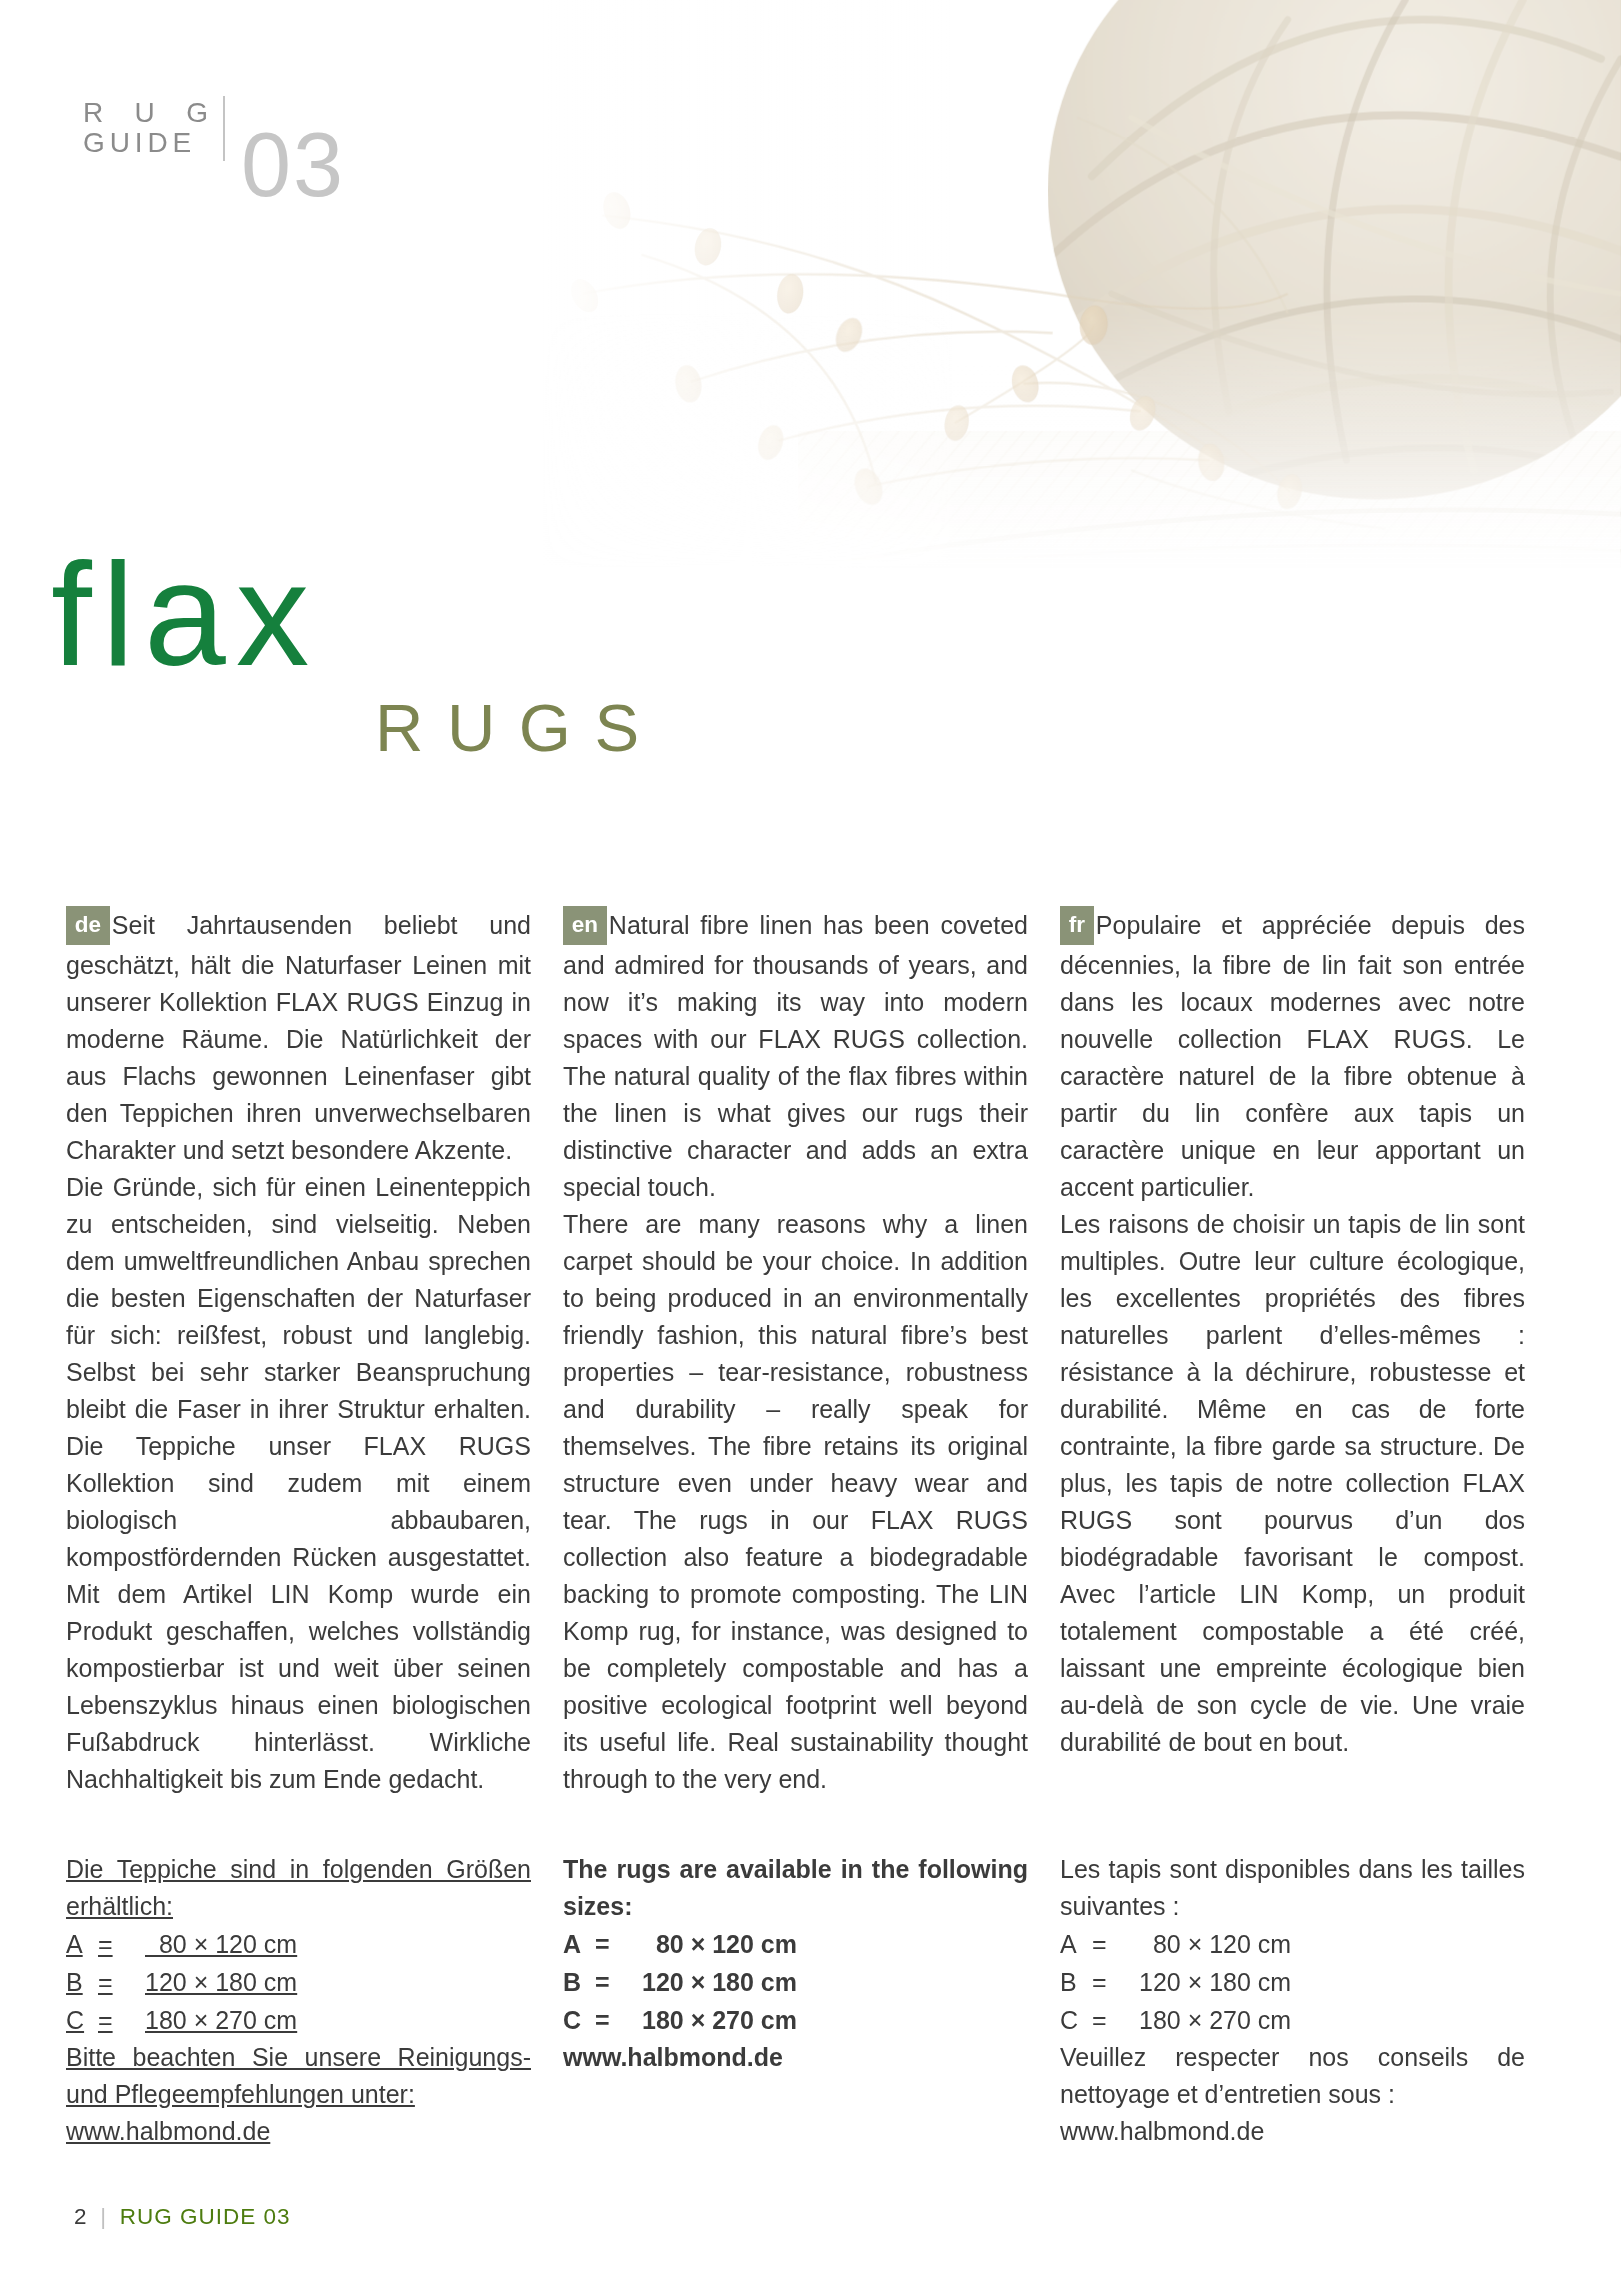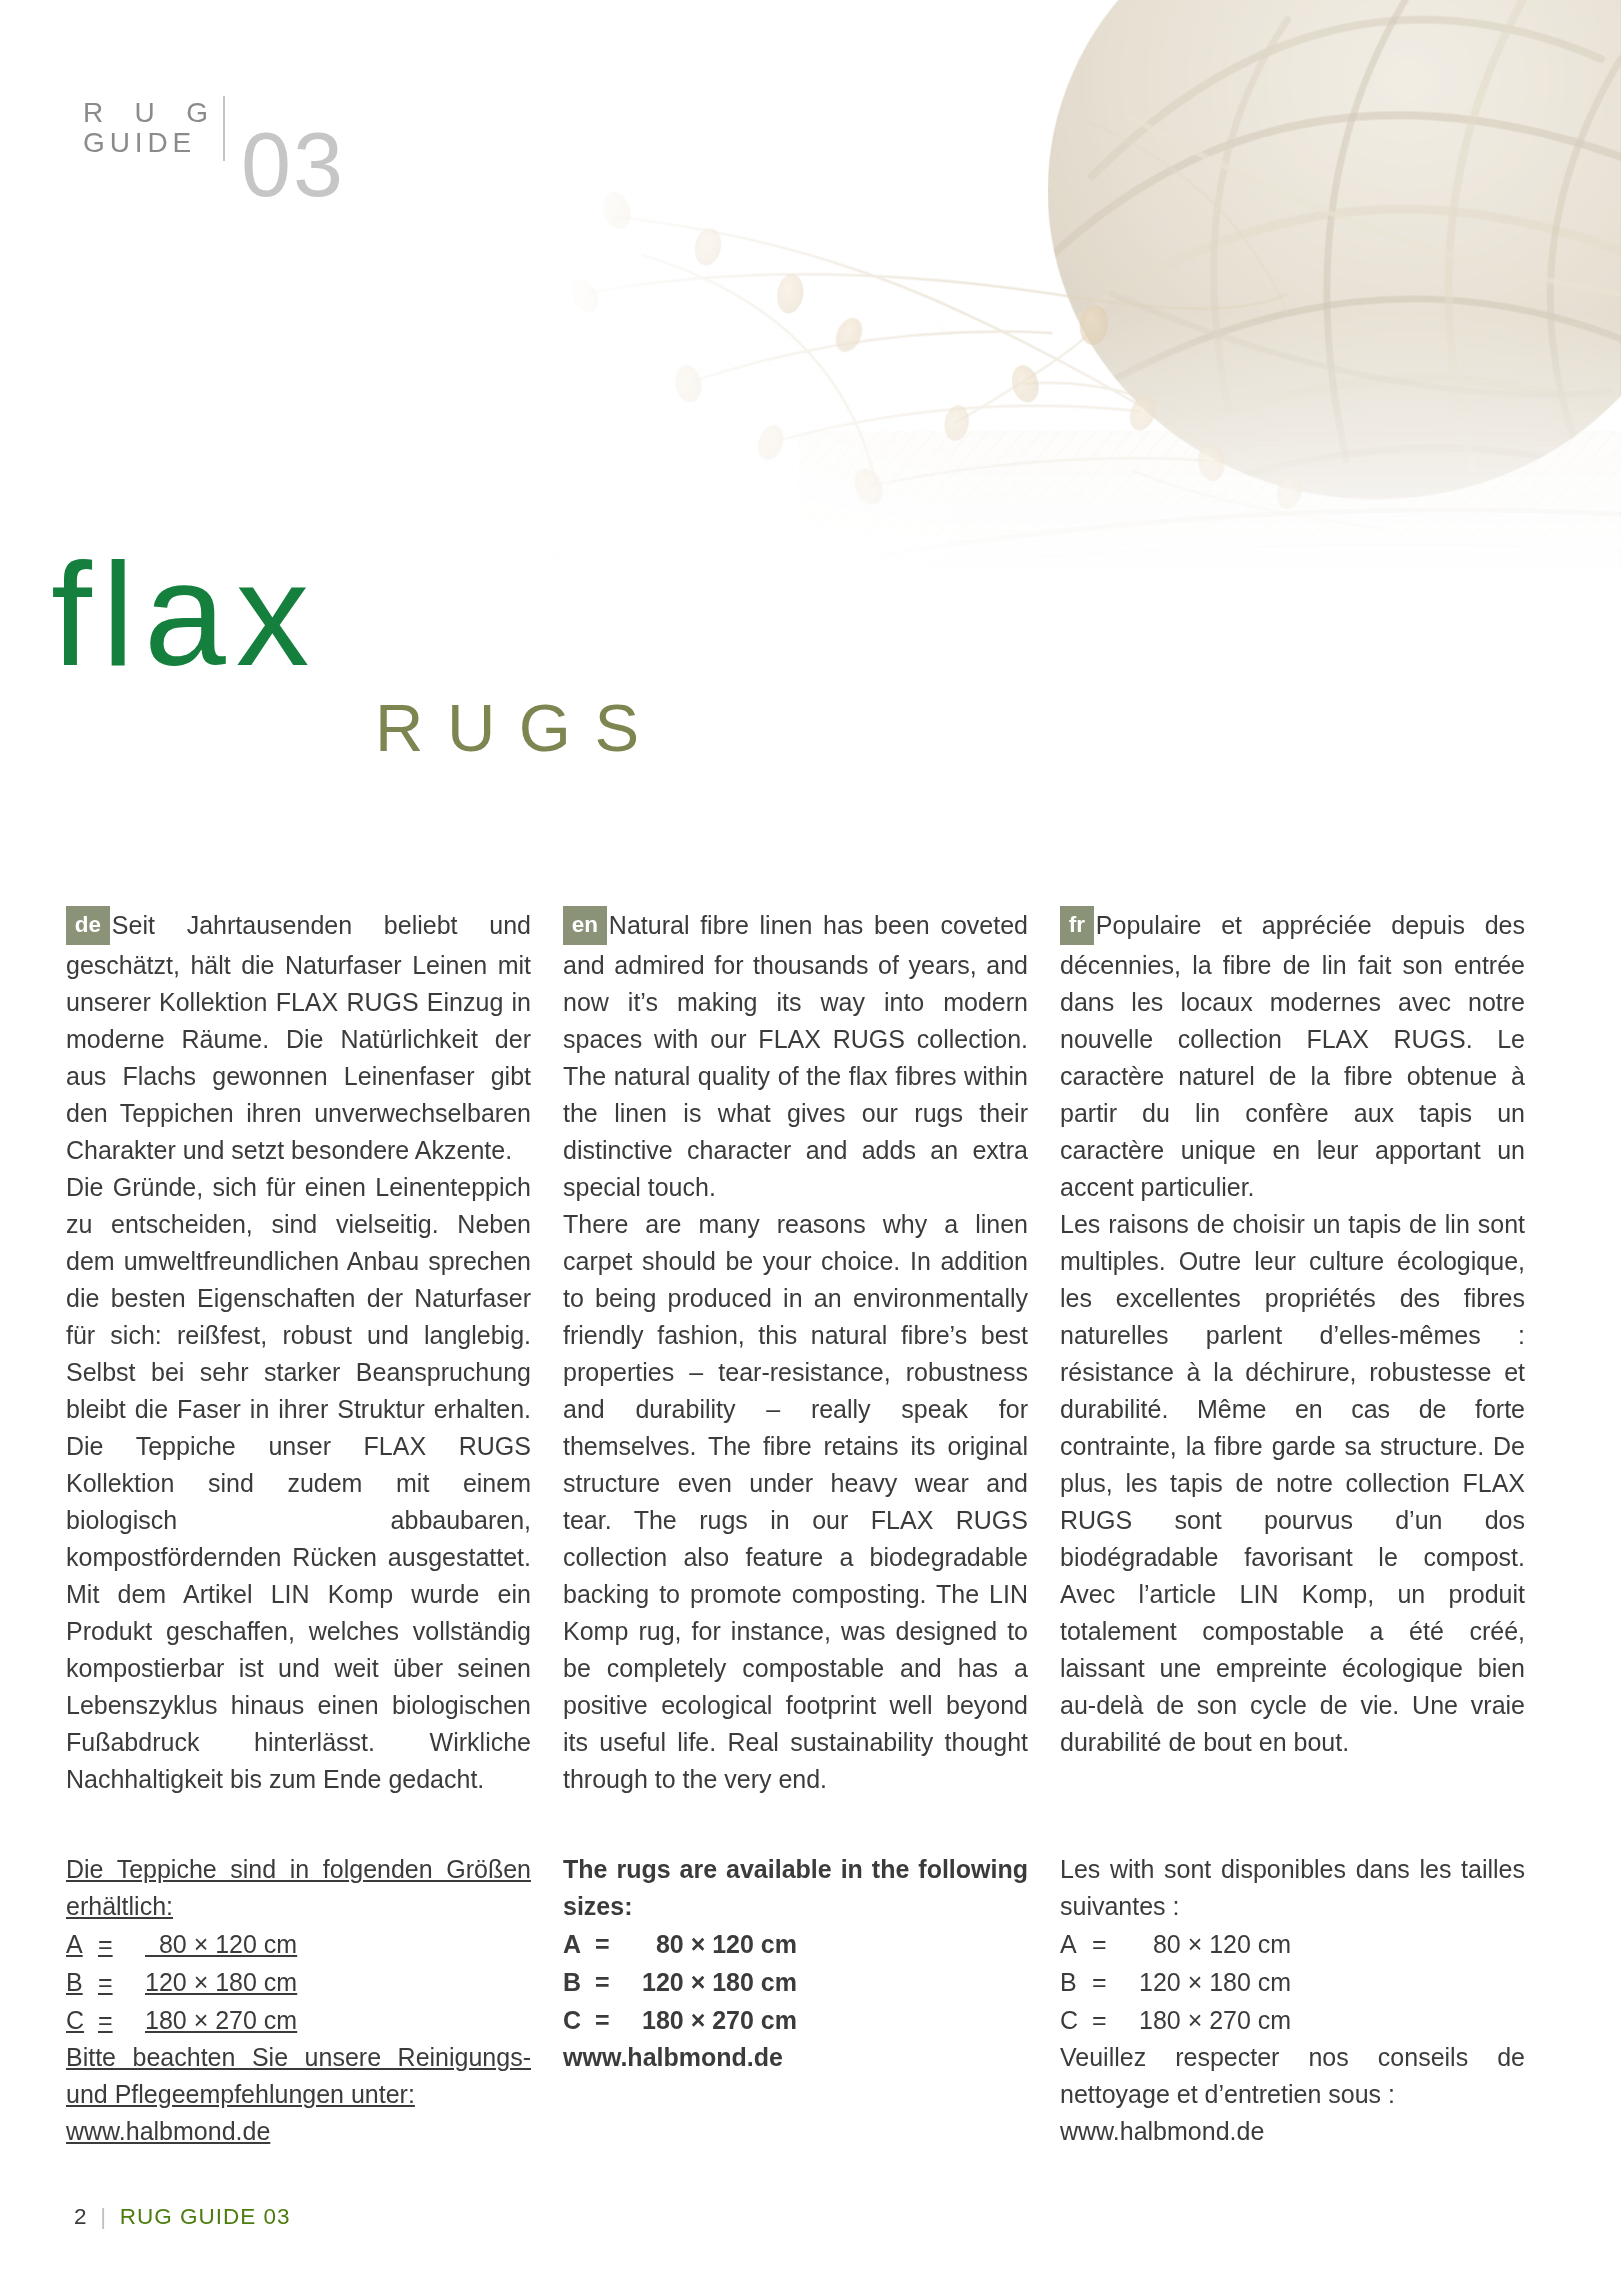--- a/index.html
+++ b/index.html
@@ -188,7 +188,7 @@
   </div>
 
   <div class="col r2c3" lang="fr">
-    <p class="sizes-intro">Les with sont disponibles dans les tailles suivantes :</p>
+    <p class="sizes-intro">Les tapis sont disponibles dans les tailles suivantes :</p>
     <div class="size-row"><span class="size-letter">A</span><span class="size-eq">=</span><span> 80 × 120 cm</span></div>
     <div class="size-row"><span class="size-letter">B</span><span class="size-eq">=</span><span>120 × 180 cm</span></div>
     <div class="size-row"><span class="size-letter">C</span><span class="size-eq">=</span><span>180 × 270 cm</span></div>

